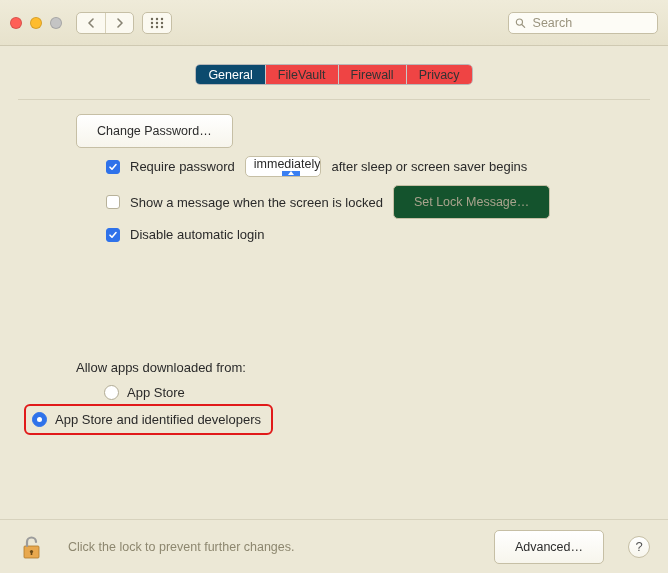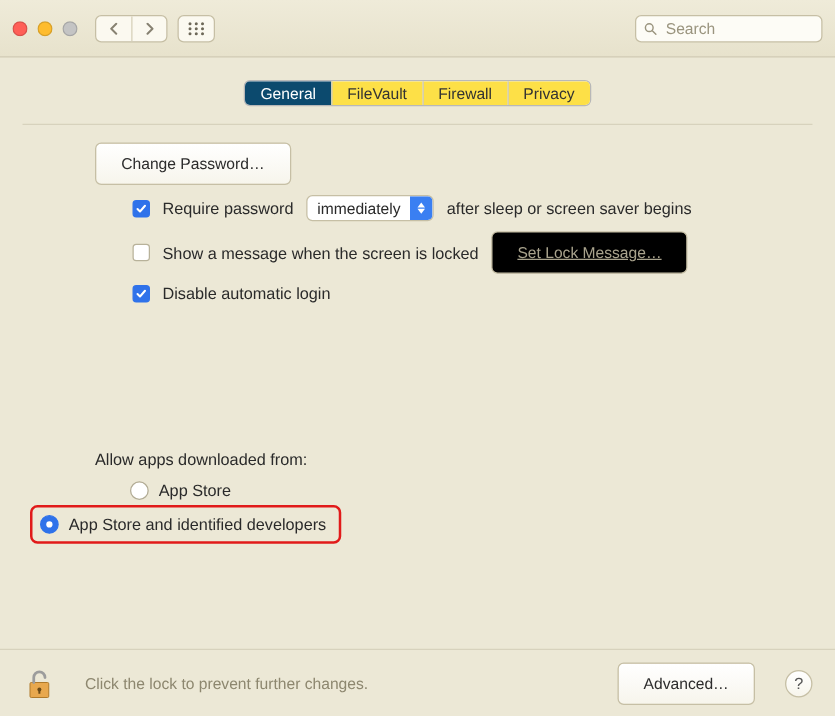--- a/index.html
+++ b/index.html
@@ -102,7 +102,7 @@
   .segmented .seg {
     padding: 1px 12px;
     font-size:12.5px;
-    background:#fde047;
+    background:#ef4444;
     border:none;
     display:flex; align-items:center;
     color:#333;

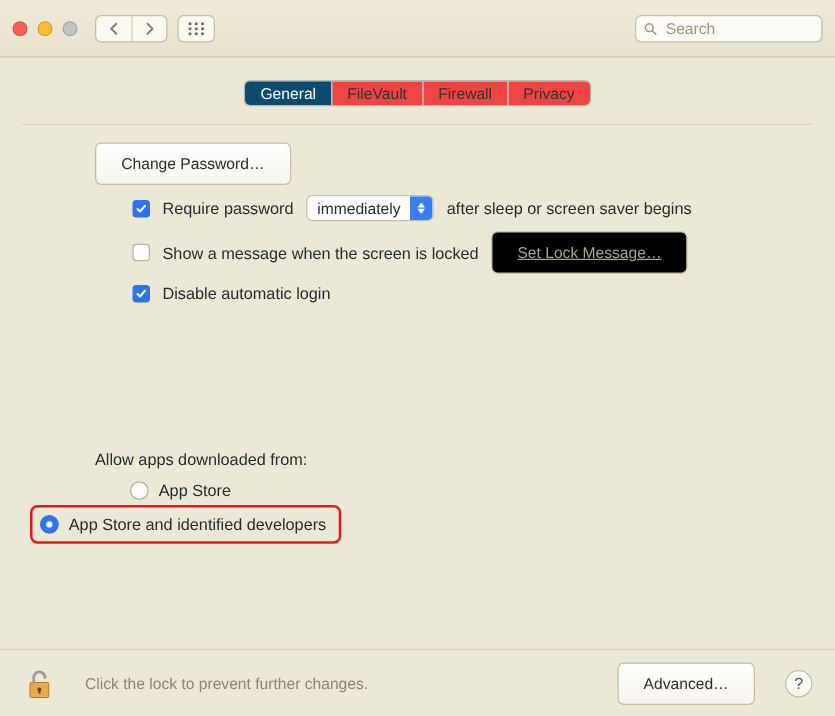--- a/index.html
+++ b/index.html
@@ -154,6 +154,7 @@
     padding:0 0 0 8px;
     font-size:12.5px;
     overflow:hidden;
+    flex-direction:column;
   }
   .select .caret {
     width:18px; height:100%;

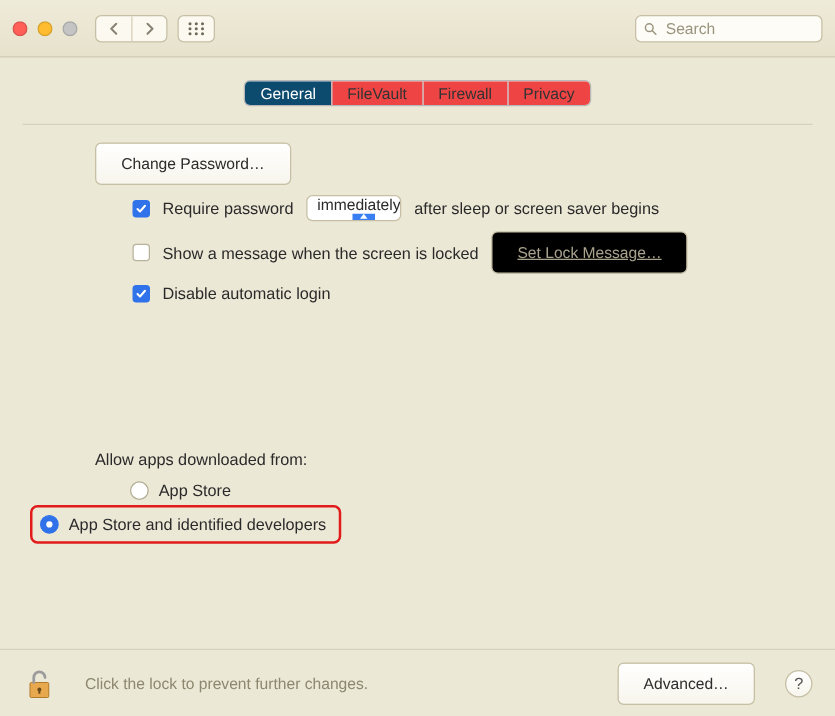--- a/index.html
+++ b/index.html
@@ -133,7 +133,7 @@
     display:inline-flex; align-items:center;
     white-space:nowrap;
   }
-  .btn.disabled { color:#a9a38d; background:#000000;text-decoration:underline; }
+  .btn.disabled { color:#a9a38d; background:#14532d; }
   .checkbox {
     width:14px; height:14px;
     border-radius:3px;

